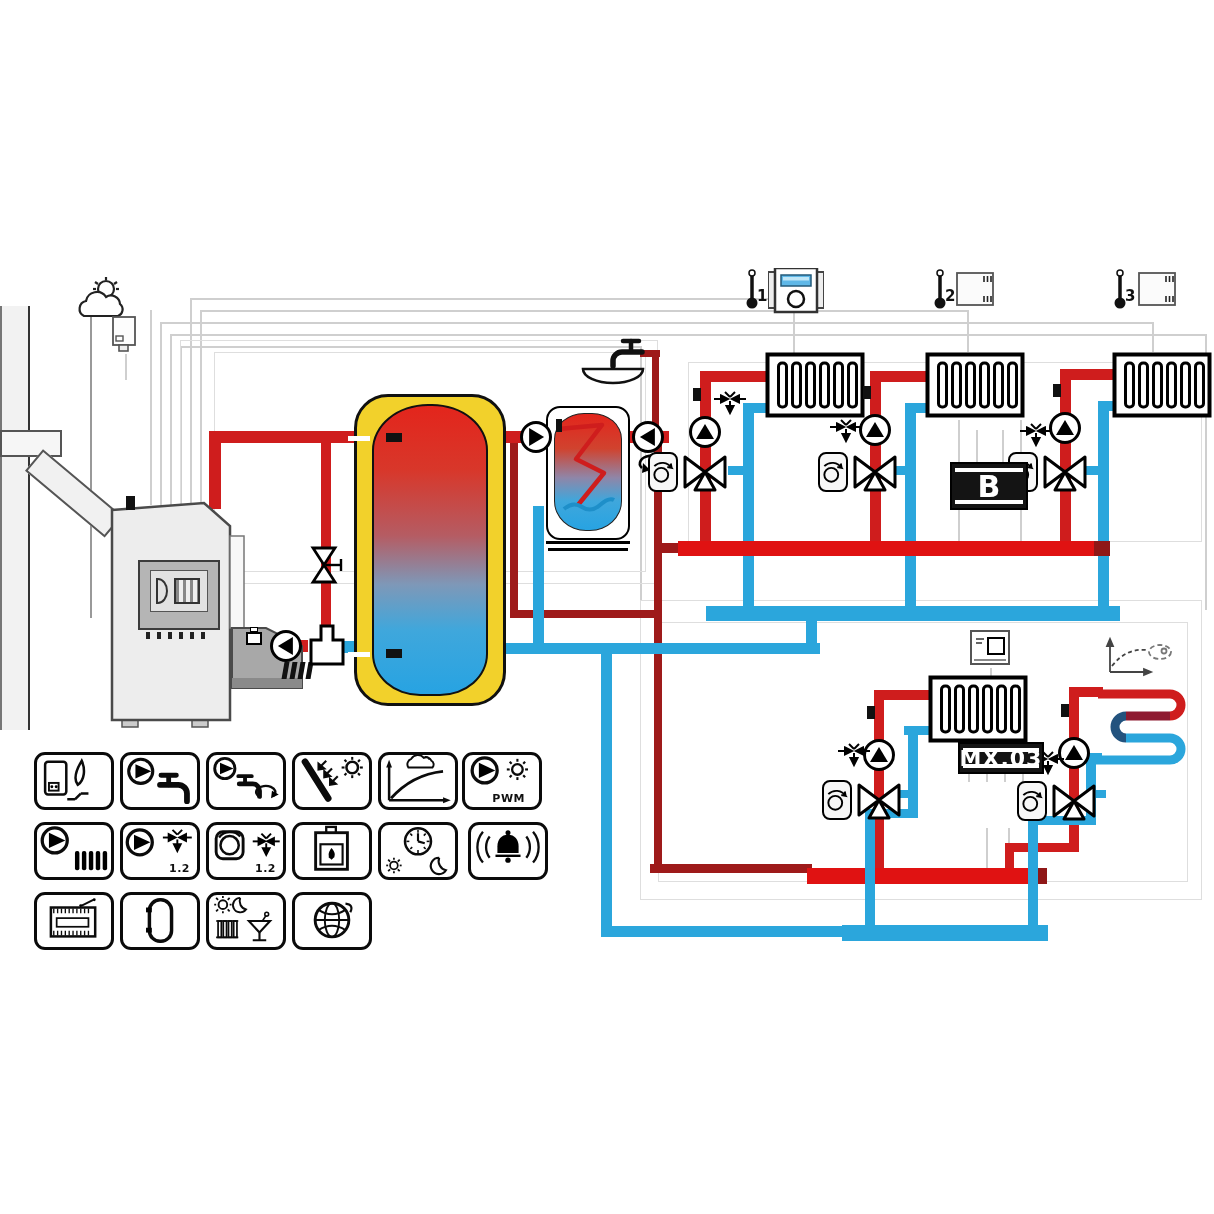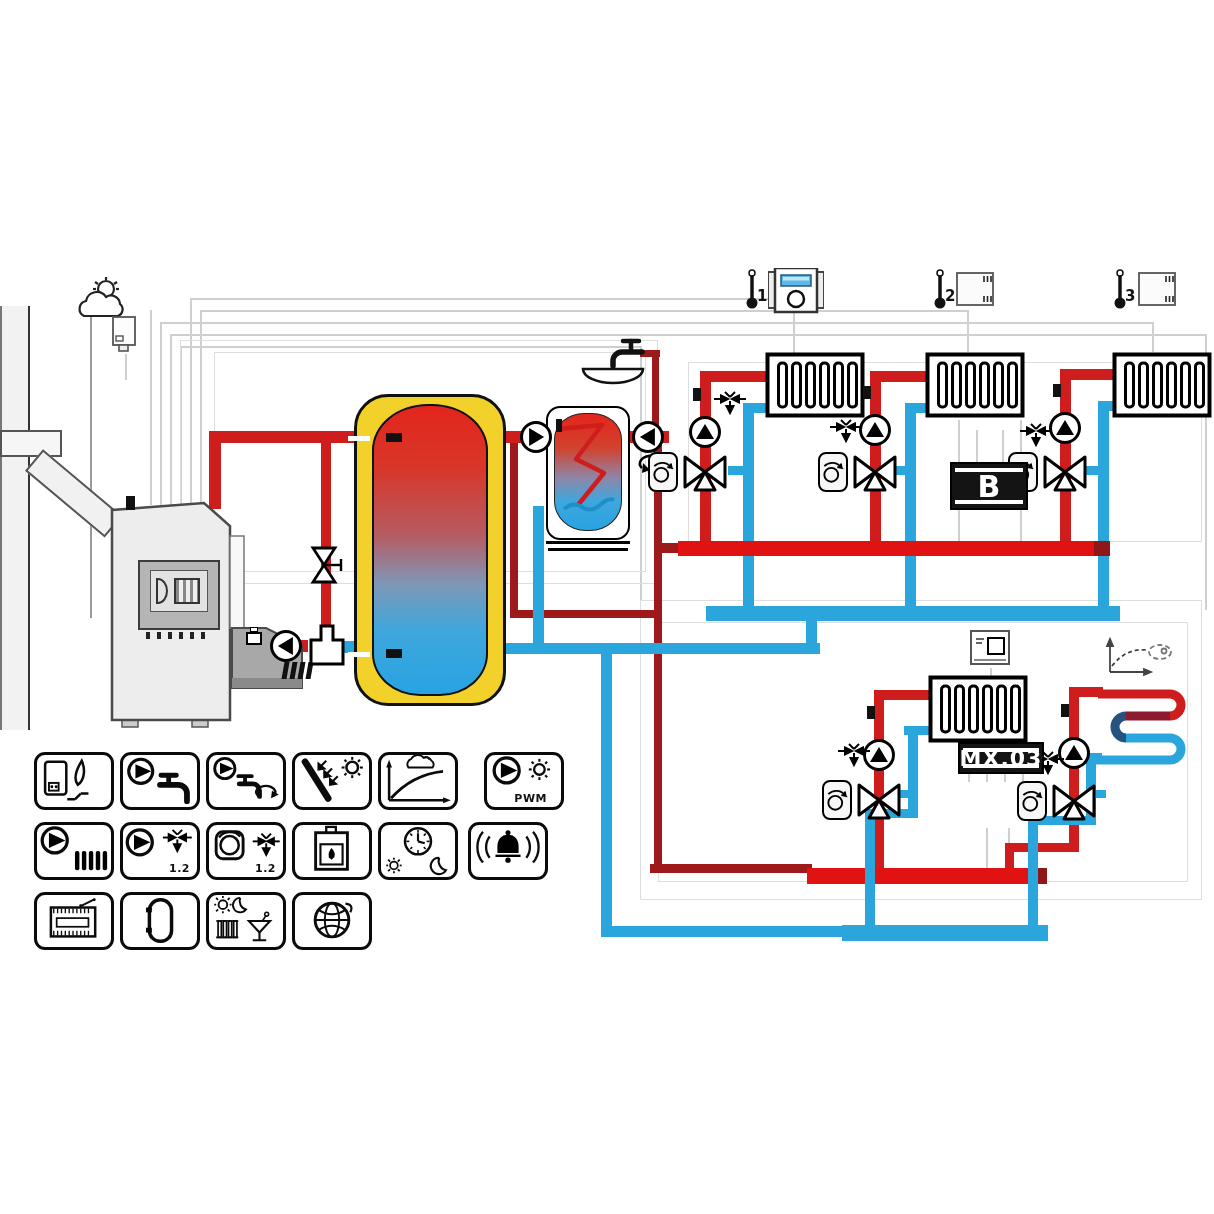--- a/index.html
+++ b/index.html
@@ -642,7 +642,7 @@
       <polygon points="63,44 63,50 71,47" fill="#0b0b0b"></polygon>
       </svg>
   </div>
-  <div class="icon" style="left:484px;top:752px">
+  <div class="icon" style="left:462px;top:752px">
     <svg viewBox="0 0 74 54">
       <circle cx="19" cy="16" r="13" fill="#fff" stroke="#0b0b0b" stroke-width="3.4"></circle>
       <polygon points="13,8 30,16 13,24" fill="#000"></polygon>

